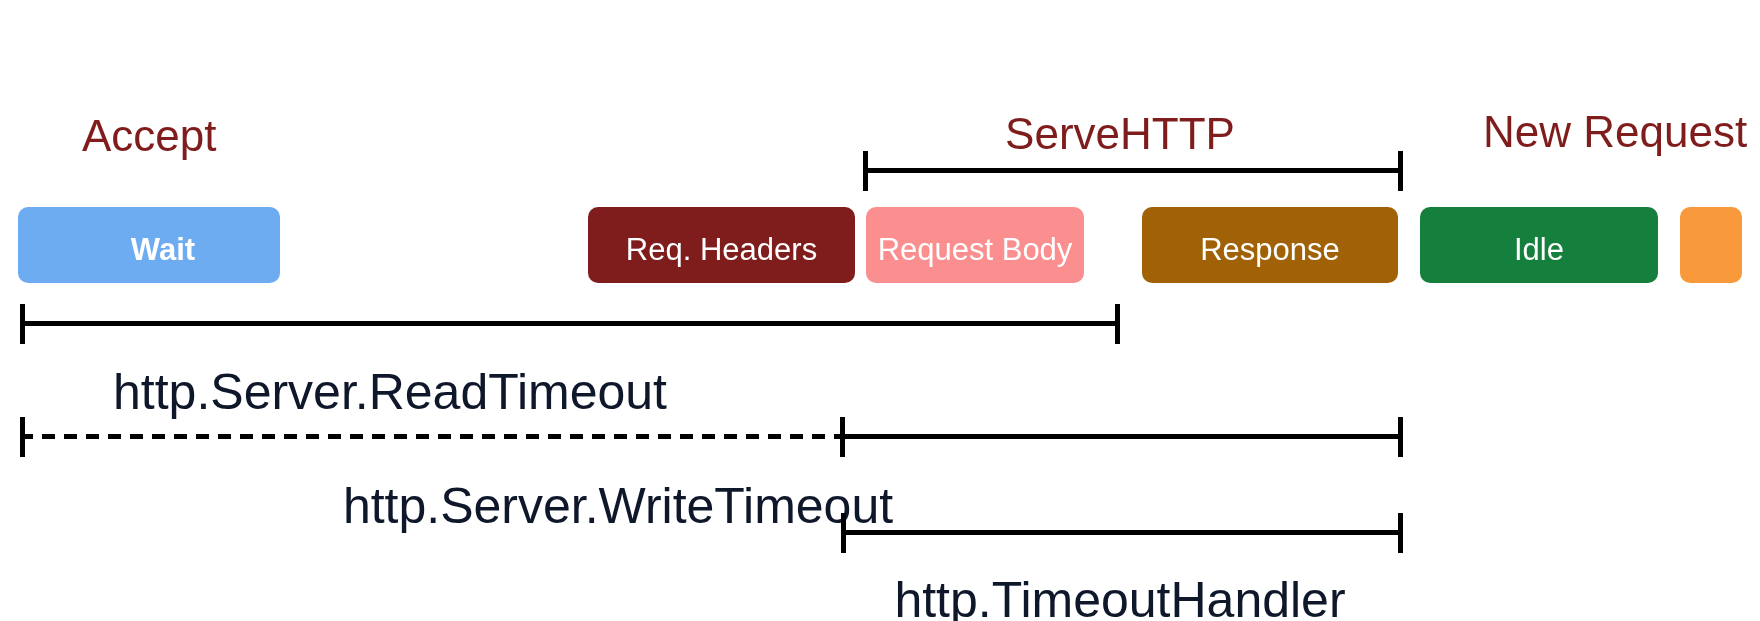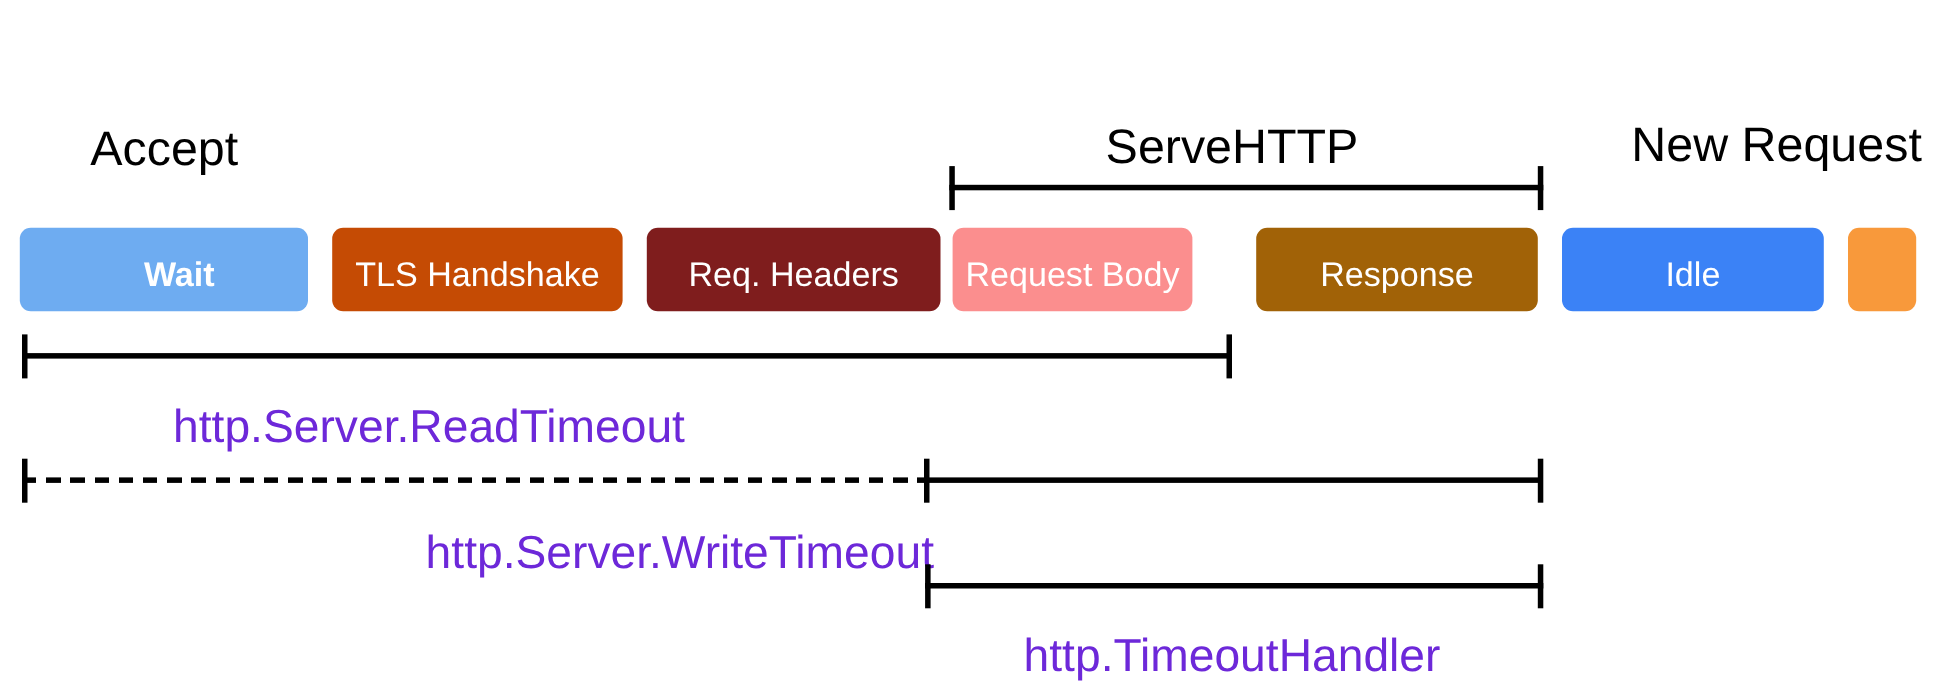--- a/index.html
+++ b/index.html
@@ -16,7 +16,7 @@
   .title {
     position:absolute;
     font-size:44px;
-    color:#000000;
+    color:#7f1d1d;
     white-space:nowrap;
     line-height:1;
   }

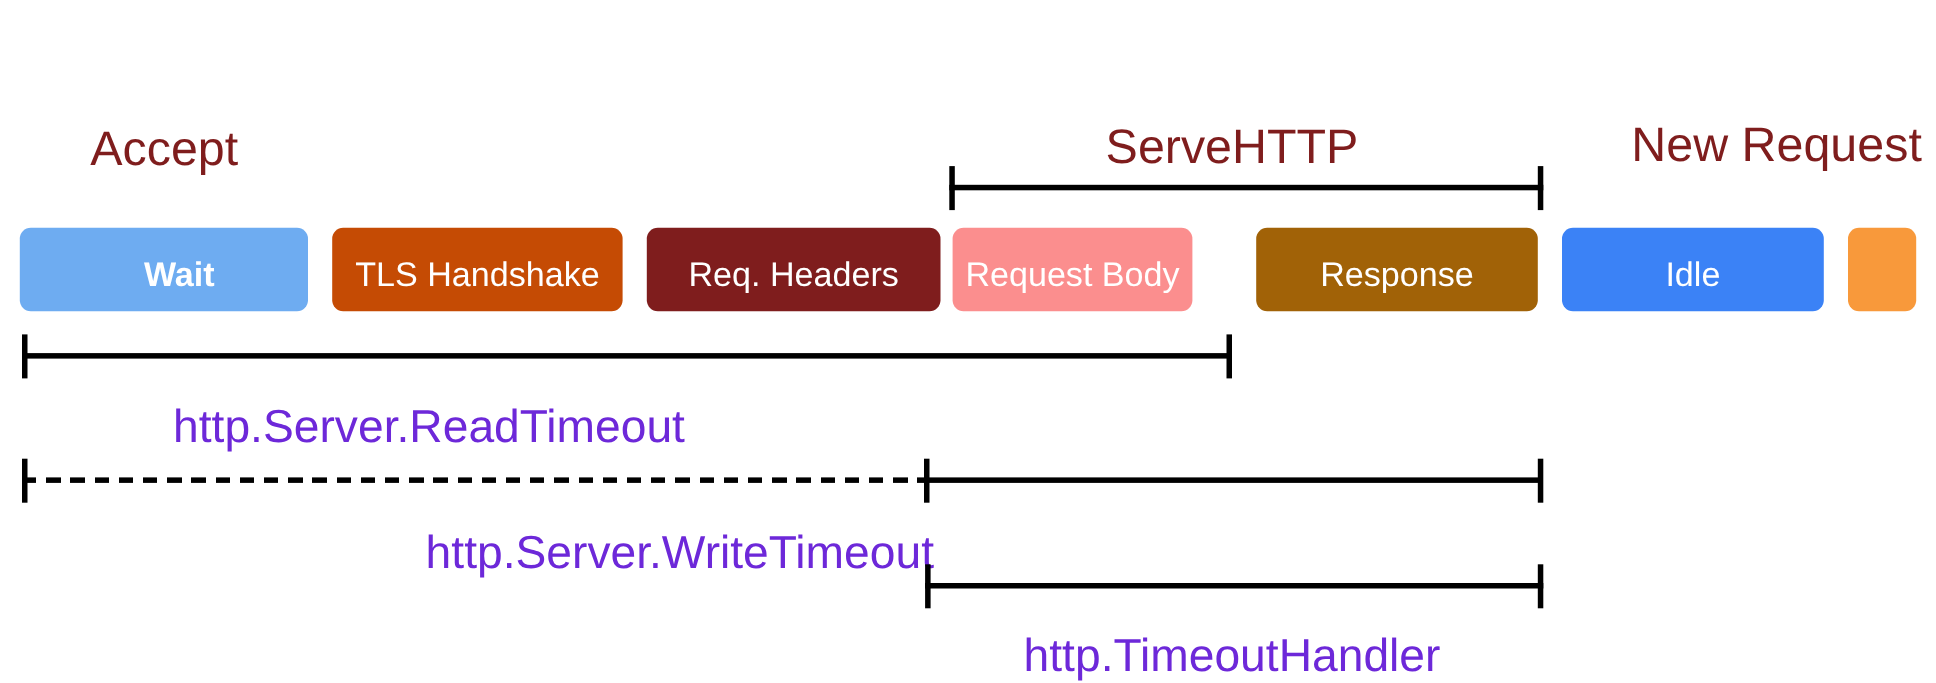--- a/index.html
+++ b/index.html
@@ -75,7 +75,6 @@
   </div>
 
   <div class="phase-box bold" style="left: 18px; width: 262px; background-color: rgb(110, 172, 241); padding-left: 28px;">Wait</div>
-  <div class="phase-box" style="left: 302px; width: 264px; background-color: rgb(197, 75, 4);">TLS Handshake</div>
   <div class="phase-box" style="left: 588px; width: 267px; background-color: #7f1d1d;">Req. Headers</div>
   <div class="phase-box" style="left: 866px; width: 218px; background-color: rgb(251, 142, 142);">Request Body</div>
   <div class="phase-box" style="left: 1142px; width: 256px; background-color: #a16207;">Response</div>

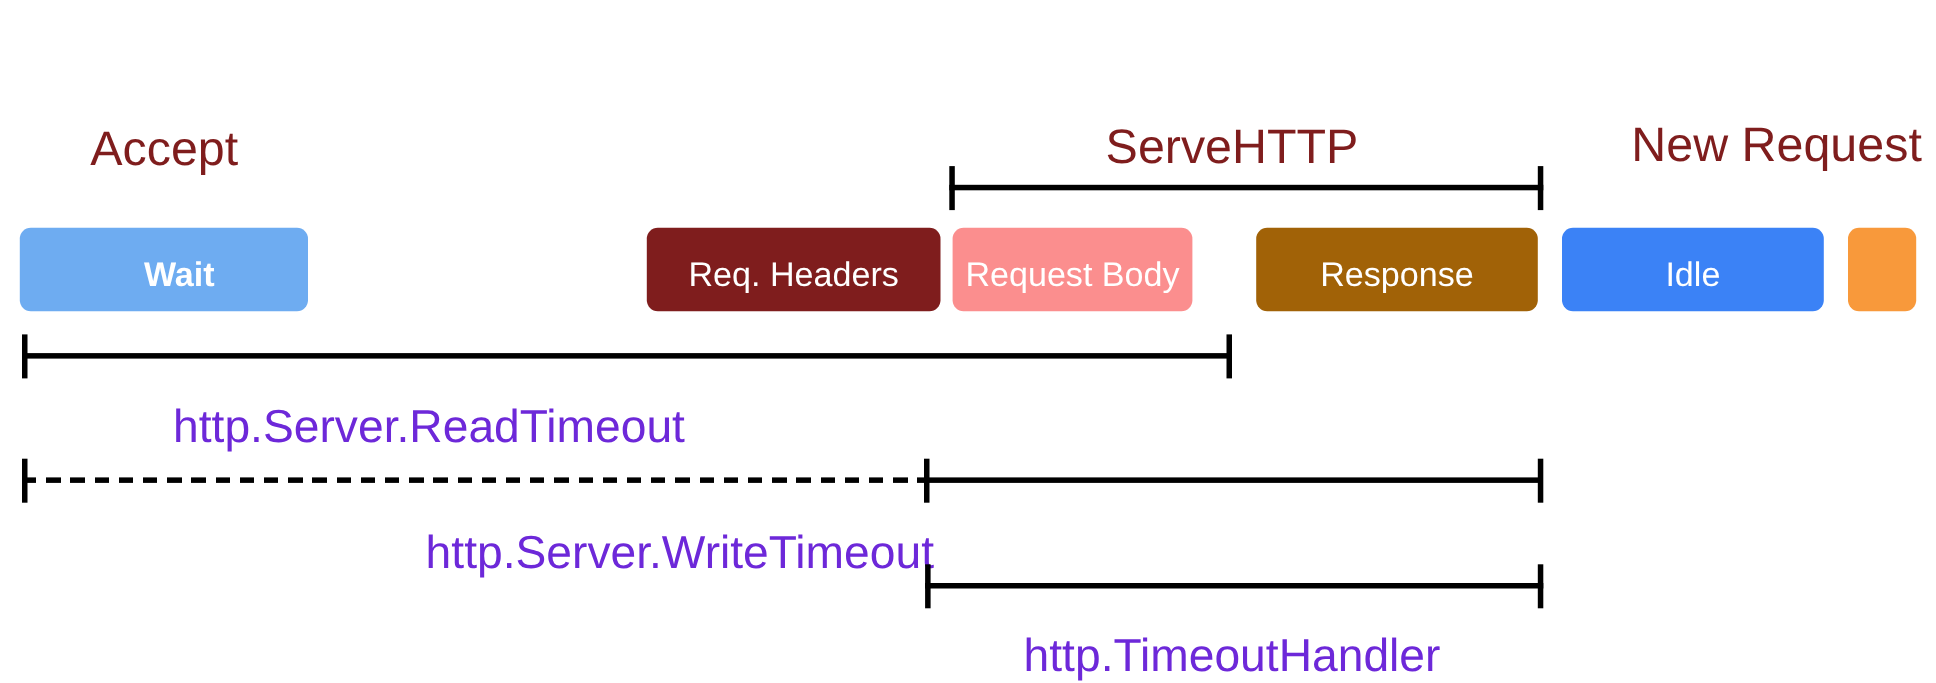--- a/index.html
+++ b/index.html
@@ -78,7 +78,7 @@
   <div class="phase-box" style="left: 588px; width: 267px; background-color: #7f1d1d;">Req. Headers</div>
   <div class="phase-box" style="left: 866px; width: 218px; background-color: rgb(251, 142, 142);">Request Body</div>
   <div class="phase-box" style="left: 1142px; width: 256px; background-color: #a16207;">Response</div>
-  <div class="phase-box" style="left: 1420px; width: 238px; background-color: #3b82f6;">Idle</div>
+  <div class="phase-box" style="left: 1420px; width: 238px; background-color: #15803d;">Idle</div>
   <div class="phase-box" style="left: 1680px; width: 62px; background-color: rgb(248, 153, 59);"></div>
 
   <div>

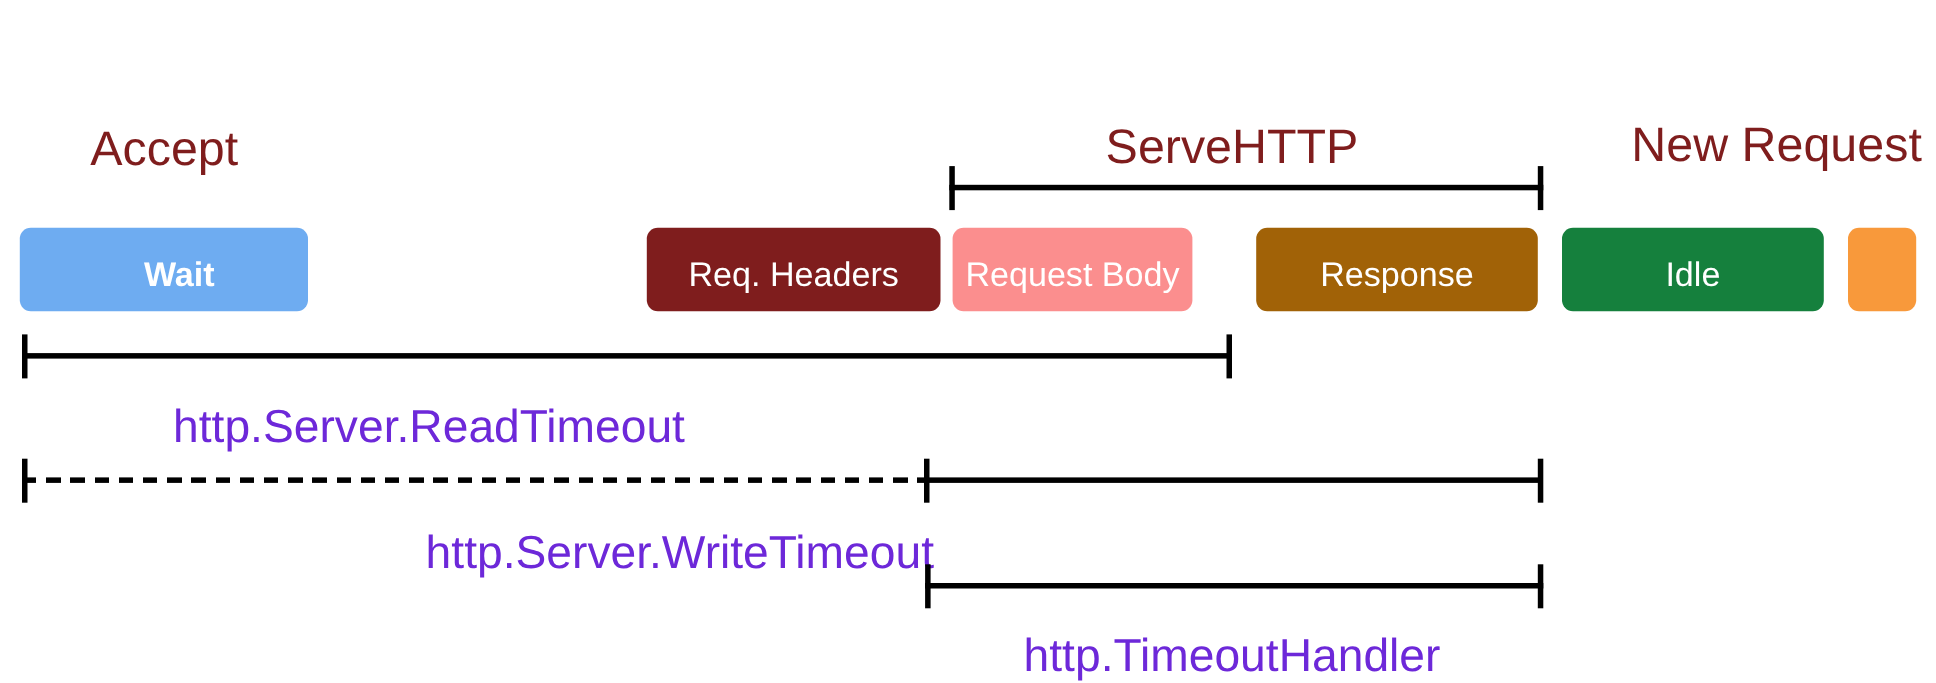--- a/index.html
+++ b/index.html
@@ -52,8 +52,8 @@
   }
   .t-label {
     position:absolute;
-    font-size:42px;
-    color:#6d28d9;
+    font-size:50px;
+    color:#0f172a;
     white-space:nowrap;
     line-height:1.15;
     transform:translateX(-50%);

